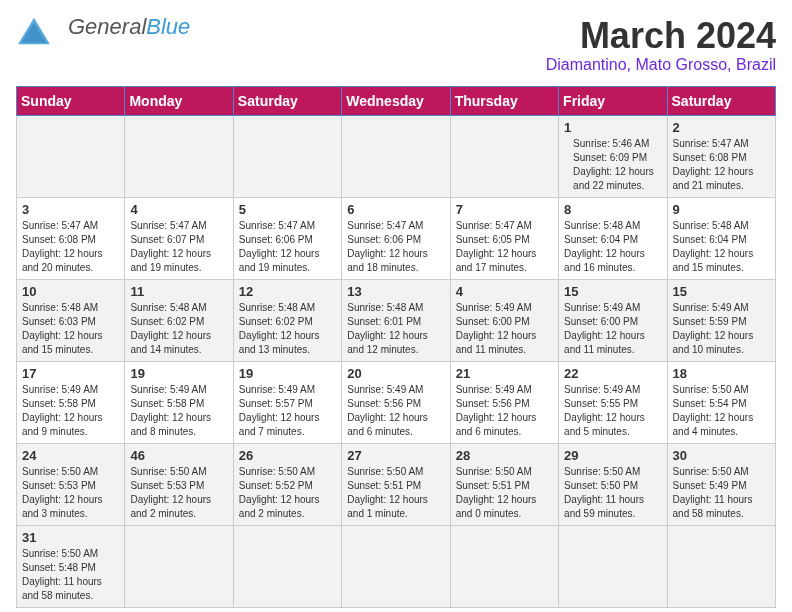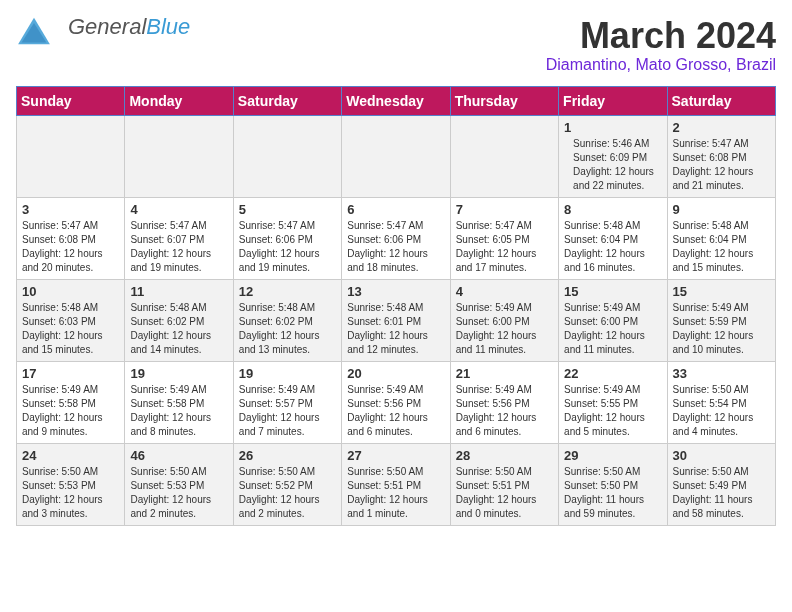--- a/index.html
+++ b/index.html
@@ -296,7 +296,7 @@
 and 5 minutes.</div>
         </td>
         <td>
-          <span class="day-number">33</span>
+          <span class="day-number">18</span>
           <div class="day-info" style="white-space: pre-line;">Sunrise: 5:50 AM
 Sunset: 5:54 PM
 Daylight: 12 hours

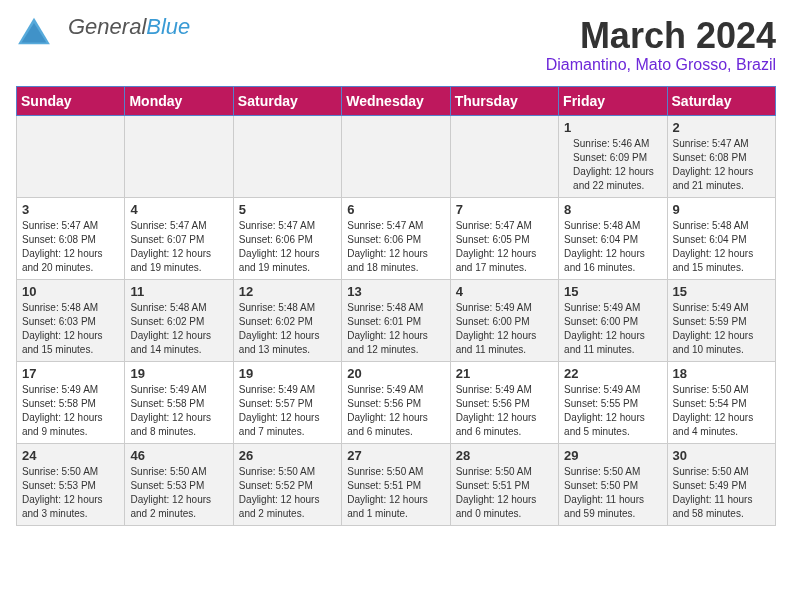--- a/index.html
+++ b/index.html
@@ -354,6 +354,21 @@
 and 58 minutes.</div>
         </td>
       </tr>
+      <tr class="last-row">
+        <td>
+          <span class="day-number">31</span>
+          <div class="day-info" style="white-space: pre-line;">Sunrise: 5:50 AM
+Sunset: 5:48 PM
+Daylight: 11 hours
+and 58 minutes.</div>
+        </td>
+        <td class="empty-cell"></td>
+        <td class="empty-cell"></td>
+        <td class="empty-cell"></td>
+        <td class="empty-cell"></td>
+        <td class="empty-cell"></td>
+        <td class="empty-cell"></td>
+      </tr>
     </tbody>
 </table>
 

